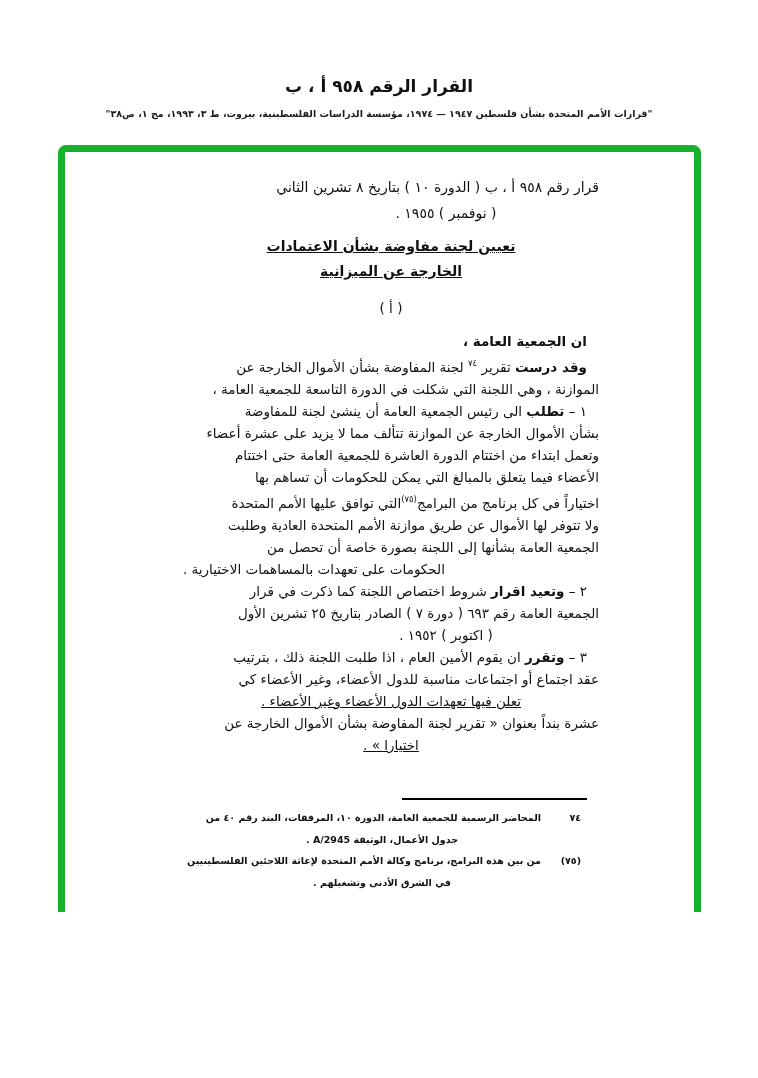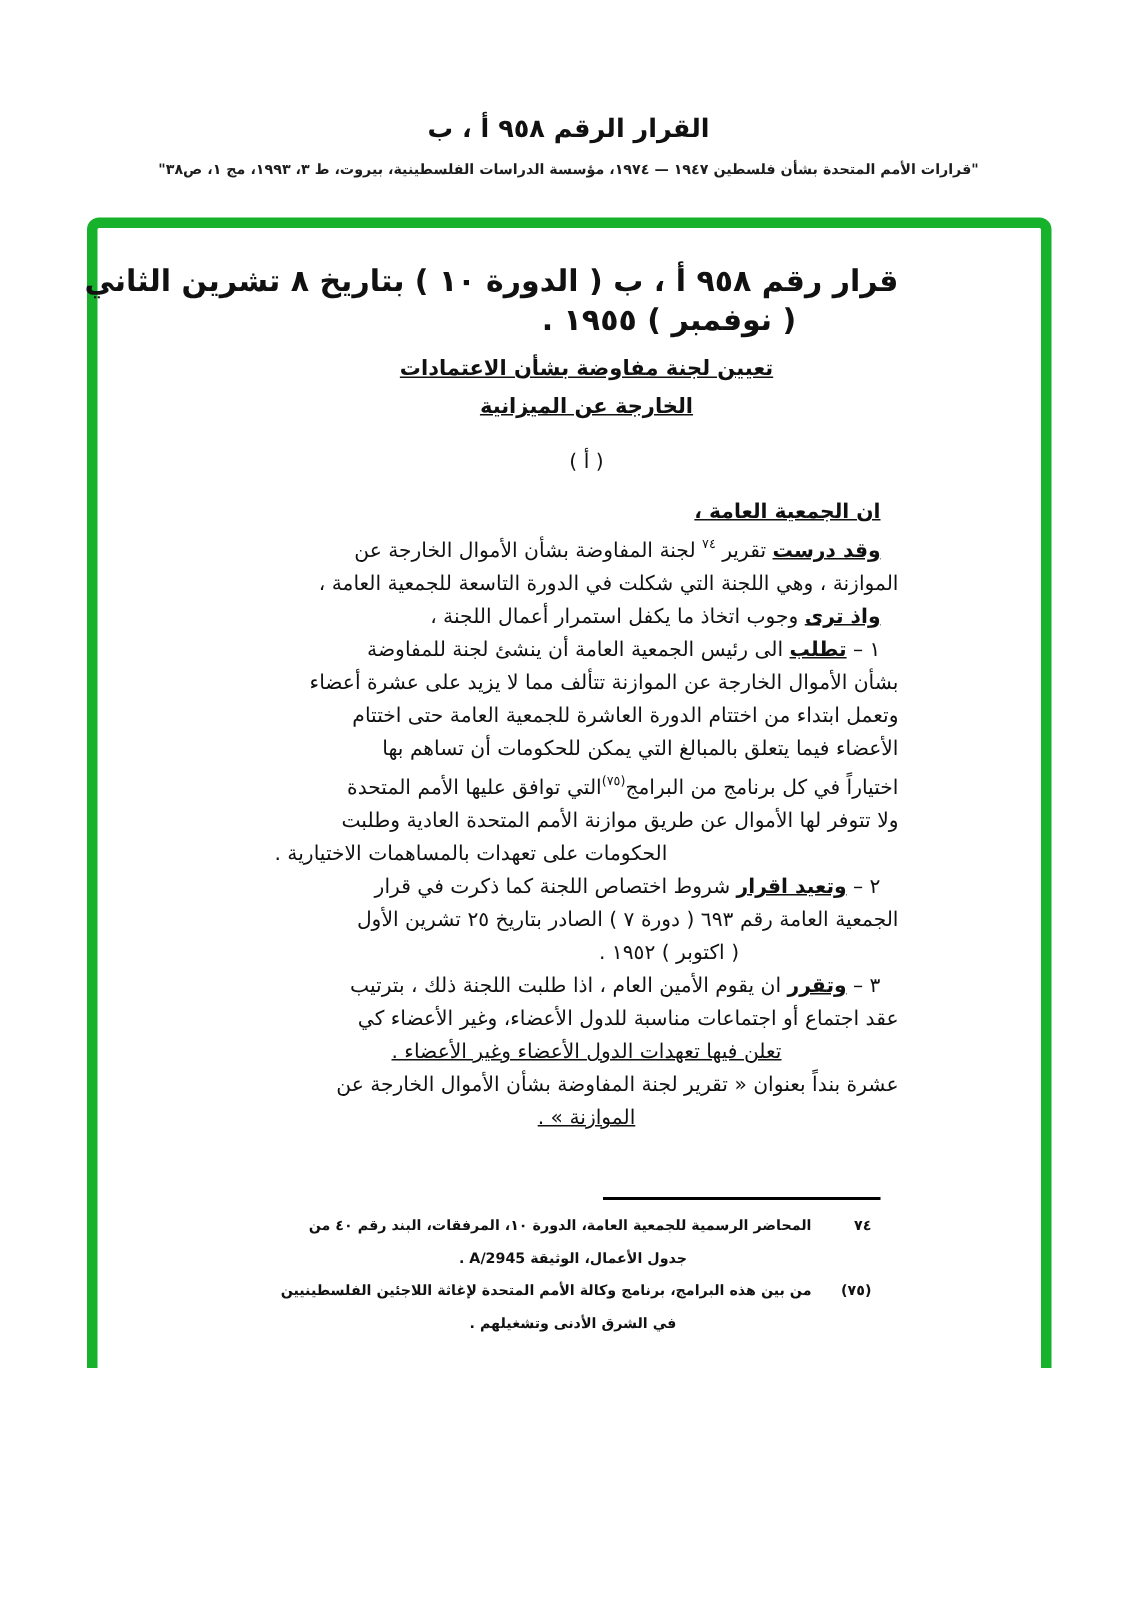--- a/index.html
+++ b/index.html
@@ -39,7 +39,7 @@
     font-size:13.5px;
   }
 
-  .heading{font-weight:bold;font-size:20px;line-height:26px;}
+  .heading{font-weight:normal;font-size:14px;line-height:26px;}
   .subject{margin-top:8px;font-weight:bold;font-size:14px;line-height:25px;text-align:center;}
   .section-marker{margin-top:14px;text-align:center;font-size:13.5px;line-height:20px;}
   .body-text{margin-top:12px;line-height:22px;}

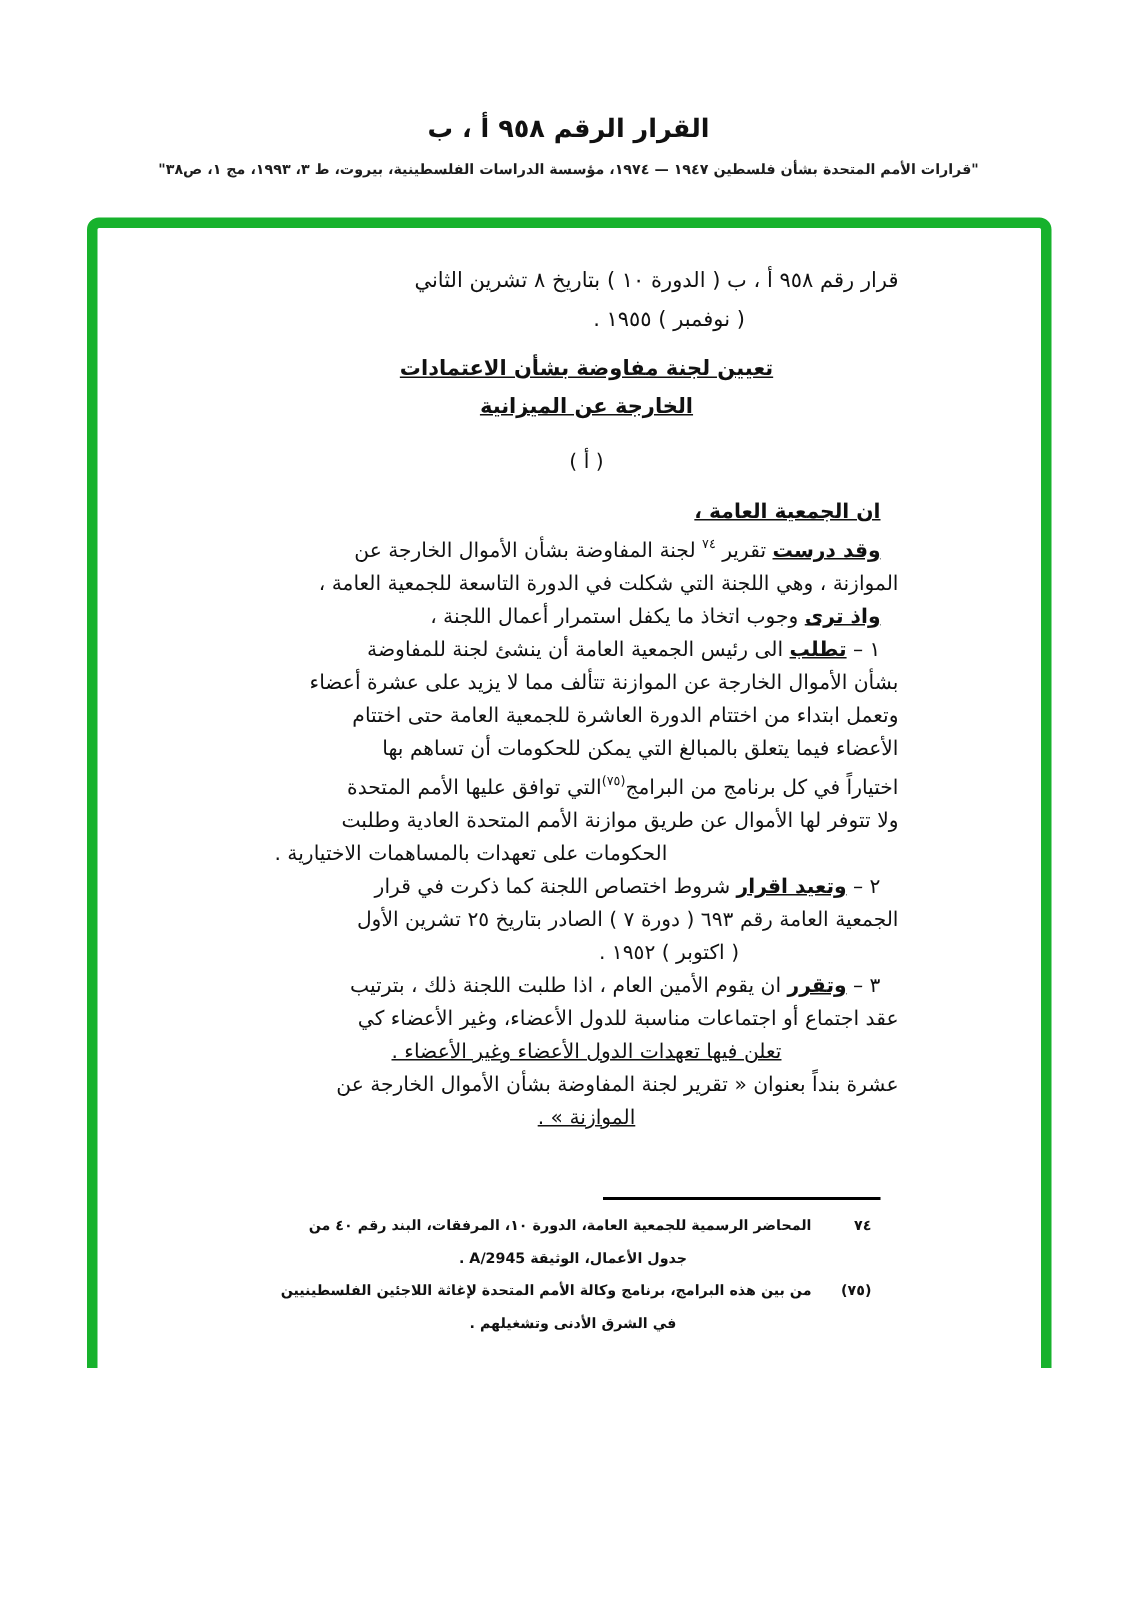--- a/index.html
+++ b/index.html
@@ -49,7 +49,7 @@
   .line.ml{text-align:left;}
   .line.c{text-align:center;text-decoration:underline;}
   .line.cl{text-align:center;padding-left:110px;}
-  .b{font-weight:bold;text-decoration:underline;}
+  .b{font-weight:bold;}
   .sup{font-size:8.5px;vertical-align:6px;letter-spacing:0;}
 
   .footnotes{margin-top:42px;font-size:9.5px;font-weight:bold;line-height:21.5px;}

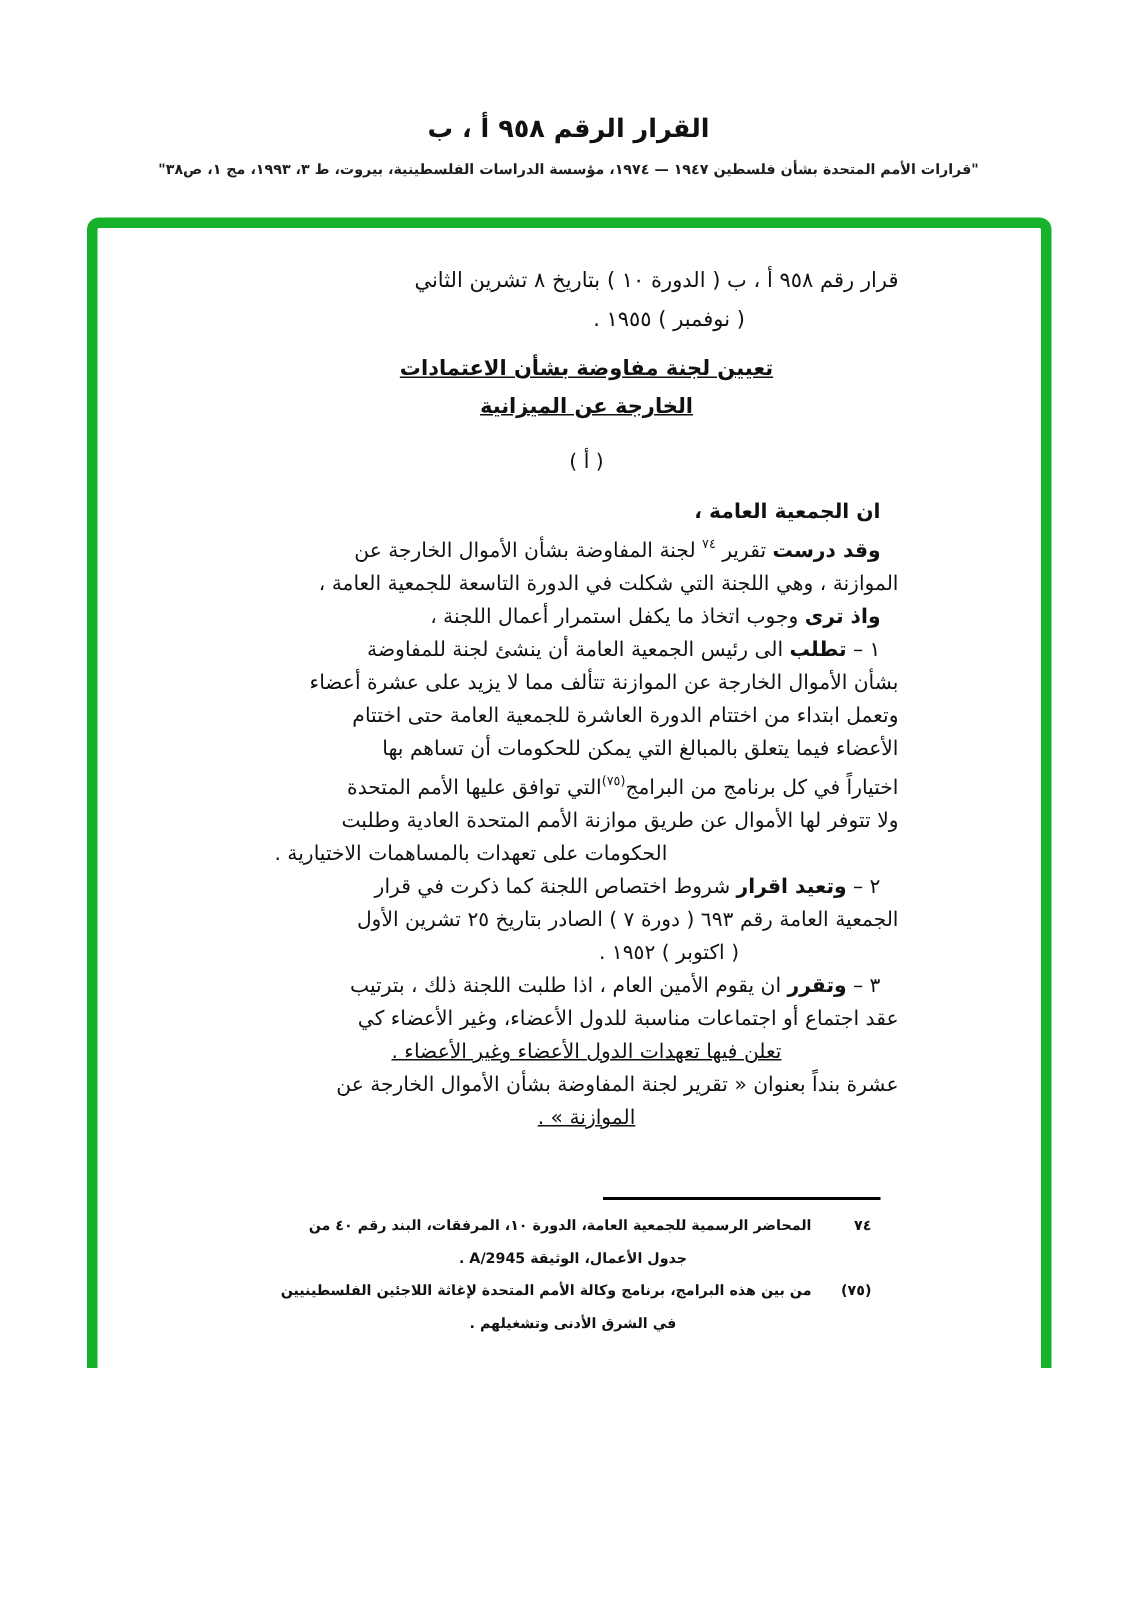--- a/index.html
+++ b/index.html
@@ -94,7 +94,6 @@
           <div class="line ind"><span class="b">ان الجمعية العامة ،</span></div>
           <div class="line ind"><span class="b">وقد درست</span><span> تقرير </span><span class="sup">٧٤</span><span> لجنة المفاوضة بشأن الأموال الخارجة عن</span></div>
           <div class="line"><span>الموازنة ، وهي اللجنة التي شكلت في الدورة التاسعة للجمعية العامة ،</span></div>
-          <div class="line ind"><span class="b">واذ ترى</span><span> وجوب اتخاذ ما يكفل استمرار أعمال اللجنة ،</span></div>
           <div class="line ind"><span>١ – </span><span class="b">تطلب</span><span> الى رئيس الجمعية العامة أن ينشئ لجنة للمفاوضة</span></div>
           <div class="line"><span>بشأن الأموال الخارجة عن الموازنة تتألف مما لا يزيد على عشرة أعضاء</span></div>
           <div class="line"><span>وتعمل ابتداء من اختتام الدورة العاشرة للجمعية العامة حتى اختتام</span></div>

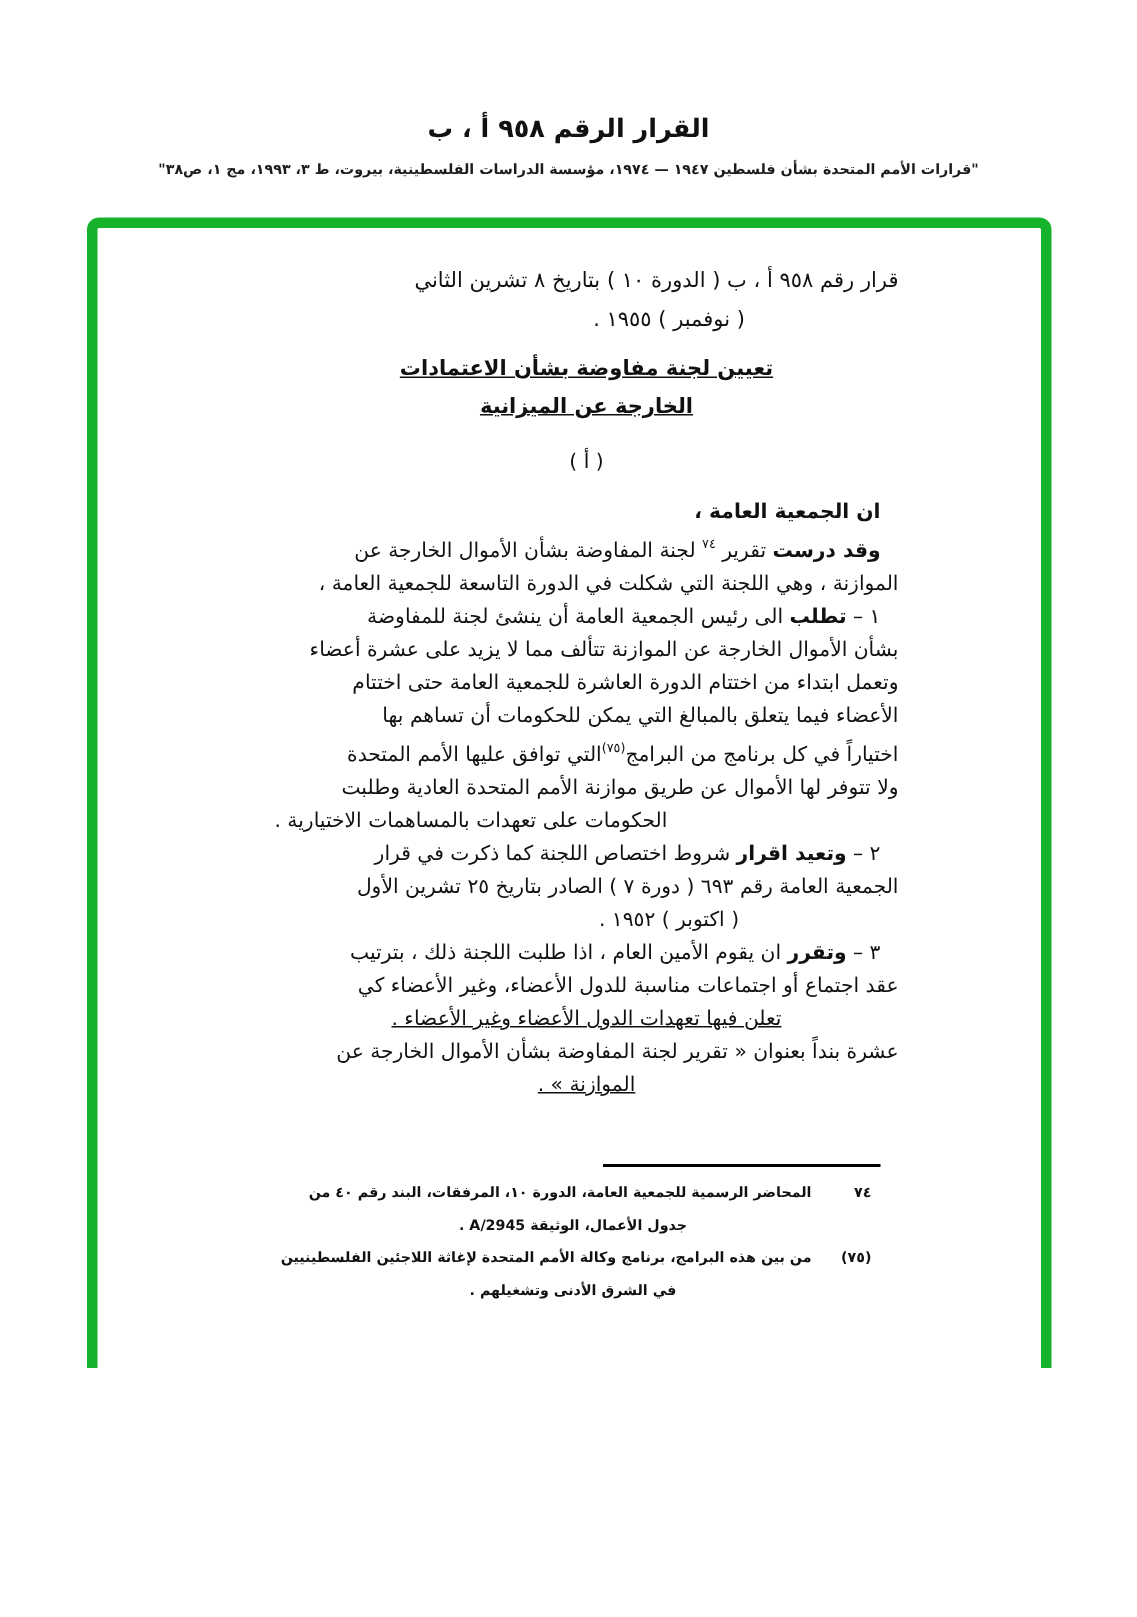--- a/index.html
+++ b/index.html
@@ -100,6 +100,7 @@
           <div class="line"><span>الأعضاء فيما يتعلق بالمبالغ التي يمكن للحكومات أن تساهم بها</span></div>
           <div class="line"><span>اختياراً في كل برنامج من البرامج</span><span class="sup">(٧٥)</span><span>التي توافق عليها الأمم المتحدة</span></div>
           <div class="line"><span>ولا تتوفر لها الأموال عن طريق موازنة الأمم المتحدة العادية وطلبت</span></div>
+          <div class="line"><span>الجمعية العامة بشأنها إلى اللجنة بصورة خاصة أن تحصل من</span></div>
           <div class="line ml"><span>الحكومات على تعهدات بالمساهمات الاختيارية .</span></div>
           <div class="line ind"><span>٢ – </span><span class="b">وتعيد اقرار</span><span> شروط اختصاص اللجنة كما ذكرت في قرار</span></div>
           <div class="line"><span>الجمعية العامة رقم ٦٩٣ ( دورة ٧ ) الصادر بتاريخ ٢٥ تشرين الأول</span></div>

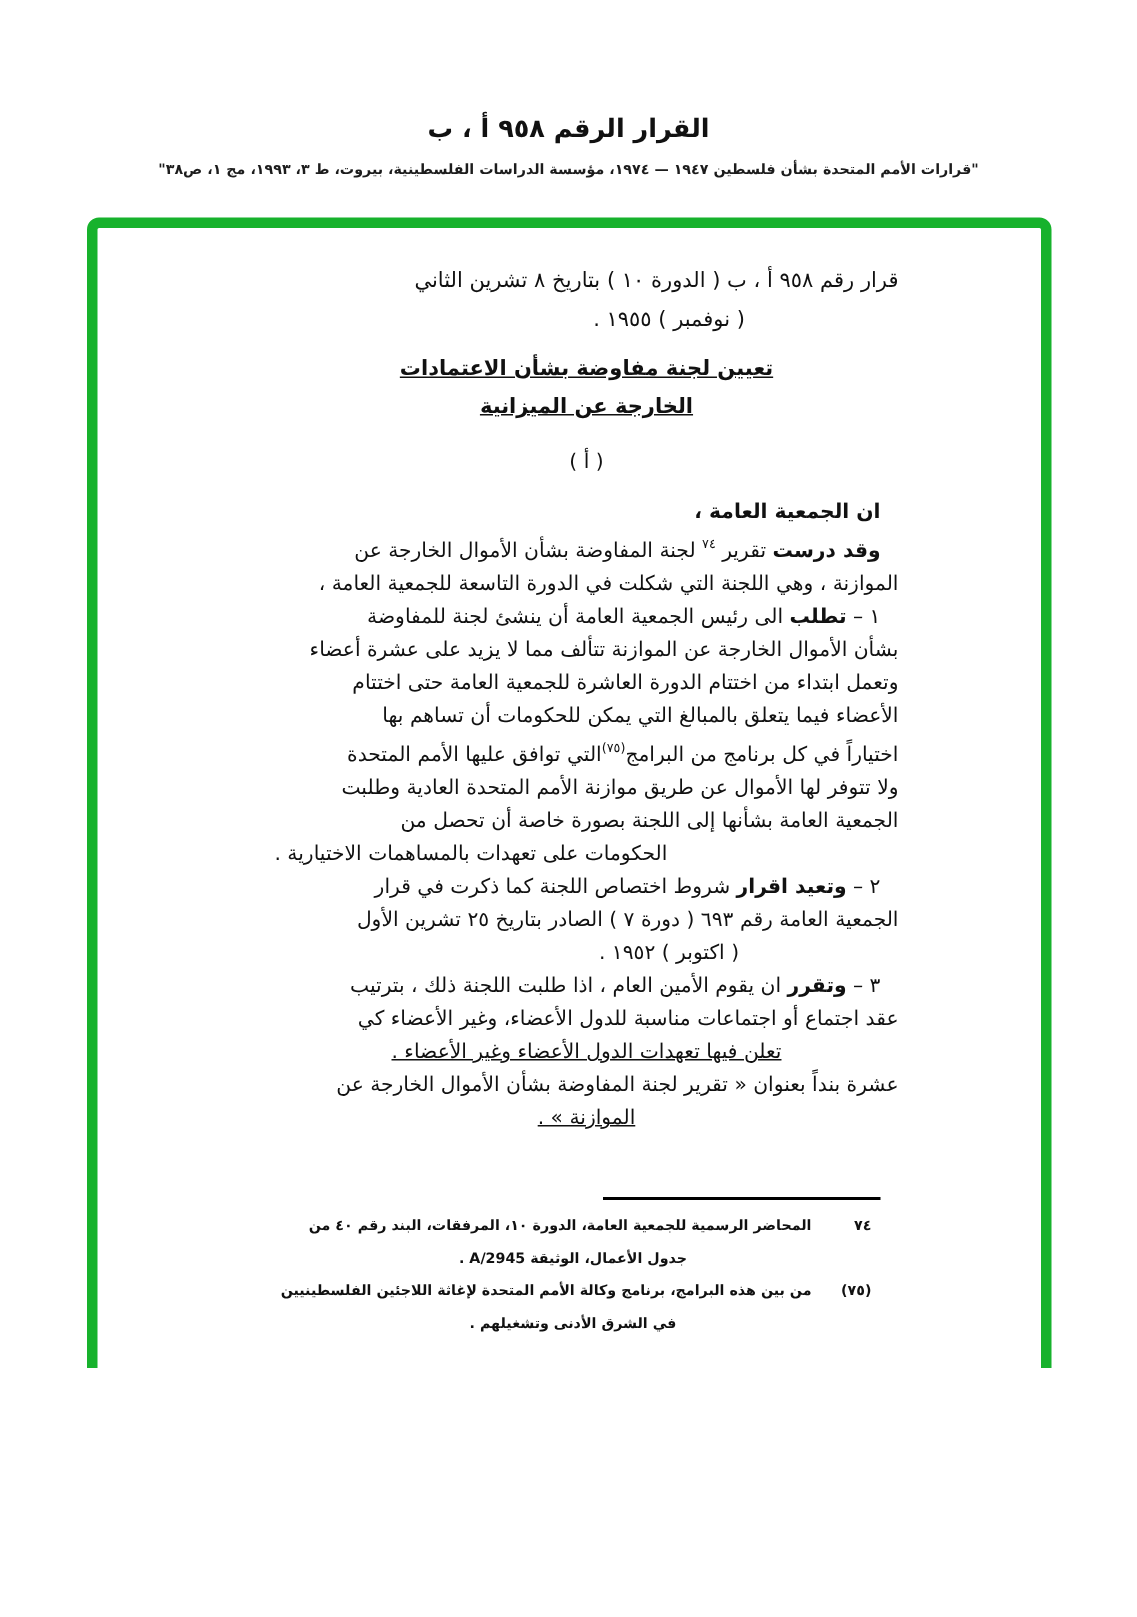--- a/index.html
+++ b/index.html
@@ -109,7 +109,7 @@
           <div class="line"><span>عقد اجتماع أو اجتماعات مناسبة للدول الأعضاء، وغير الأعضاء كي</span></div>
           <div class="line c"><span>تعلن فيها تعهدات الدول الأعضاء وغير الأعضاء .</span></div>
           <div class="line"><span>عشرة بنداً بعنوان « تقرير لجنة المفاوضة بشأن الأموال الخارجة عن</span></div>
-          <div class="line c"><span>الموازنة » .</span></div>
+          <div class="line c"><span>اختيارا » .</span></div>
         </div>
 
       <div class="footnotes">

